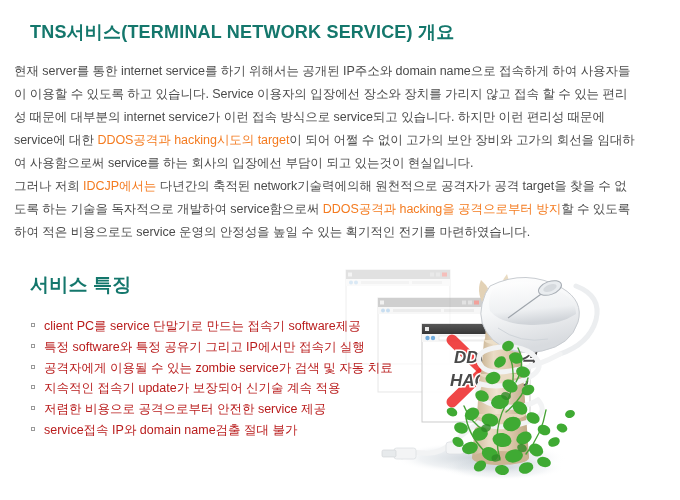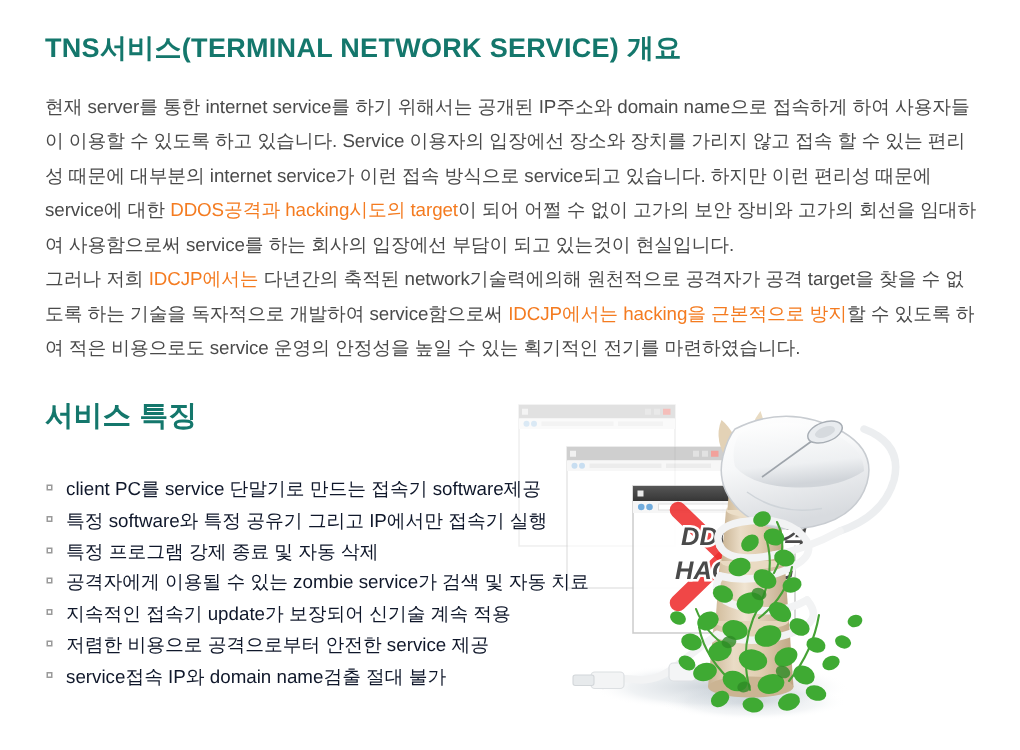--- a/index.html
+++ b/index.html
@@ -58,7 +58,7 @@
   
   .para {
     position: absolute;
-    left: 30px;
+    left: 14px;
     width: 625px;
     color: #4a4a4a;
     font-size: 12.5px;

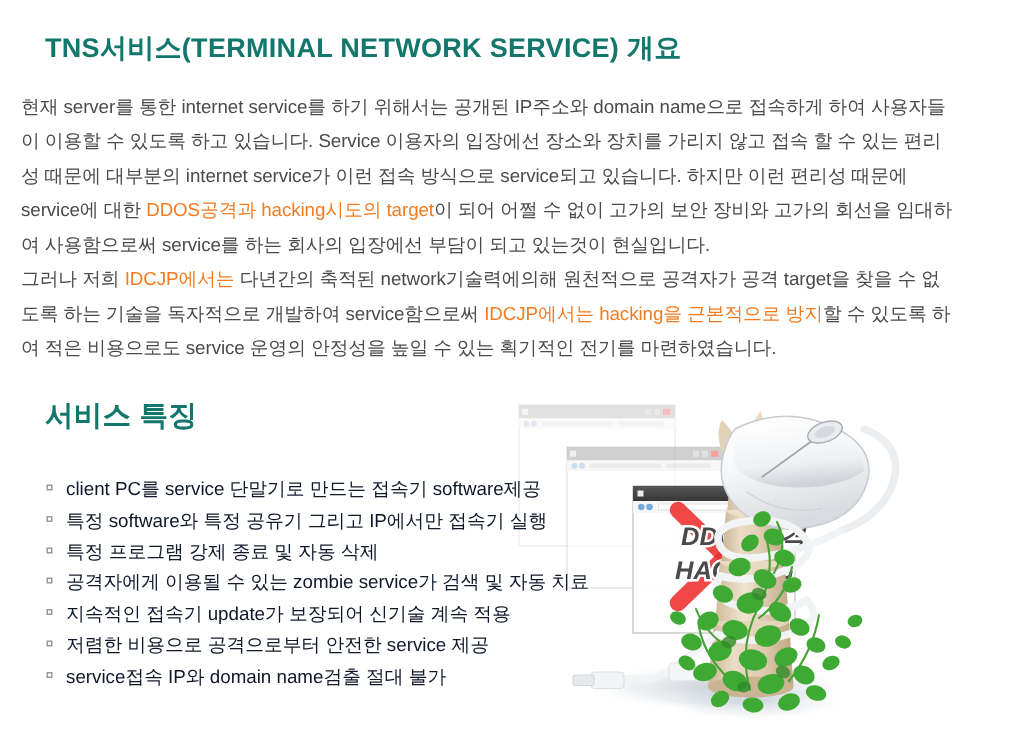--- a/index.html
+++ b/index.html
@@ -291,7 +291,7 @@
   <div id="main-title" class="section-title">TNS서비스(TERMINAL NETWORK SERVICE) 개요</div>
 
   <div id="para-1" class="para"><span>현재 server를 통한 internet service를 하기 위해서는 공개된 IP주소와 domain name으로 접속하게 하여 사용자들이 이용할 수 있도록 하고 있습니다. Service 이용자의 입장에선 장소와 장치를 가리지 않고 접속 할 수 있는 편리성 때문에 대부분의 internet service가 이런 접속 방식으로 service되고 있습니다. 하지만 이런 편리성 때문에 service에 대한 </span><span class="hl">DDOS공격과 hacking시도의 target</span><span>이 되어 어쩔 수 없이 고가의 보안 장비와 고가의 회선을 임대하여 사용함으로써 service를 하는 회사의 입장에선 부담이 되고 있는것이 현실입니다.</span></div>
-  <div id="para-2" class="para"><span>그러나 저희 </span><span class="hl">IDCJP에서는</span><span> 다년간의 축적된 network기술력에의해 원천적으로 공격자가 공격 target을 찾을 수 없도록 하는 기술을 독자적으로 개발하여 service함으로써 </span><span class="hl">IDCJP에서는 hacking을 근본적으로 방지</span><span>할 수 있도록 하여 적은 비용으로도 service 운영의 안정성을 높일 수 있는 획기적인 전기를 마련하였습니다.</span></div>
+  <div id="para-2" class="para"><span>그러나 저희 </span><span class="hl">IDCJP에서는</span><span> 다년간의 축적된 network기술력에의해 원천적으로 공격자가 공격 target을 찾을 수 없도록 하는 기술을 독자적으로 개발하여 service함으로써 </span><span class="hl">DDOS공격과 hacking을 공격으로부터 방지</span><span>할 수 있도록 하여 적은 비용으로도 service 운영의 안정성을 높일 수 있는 획기적인 전기를 마련하였습니다.</span></div>
 
   <div id="features-title" class="section-title">서비스 특징</div>
 

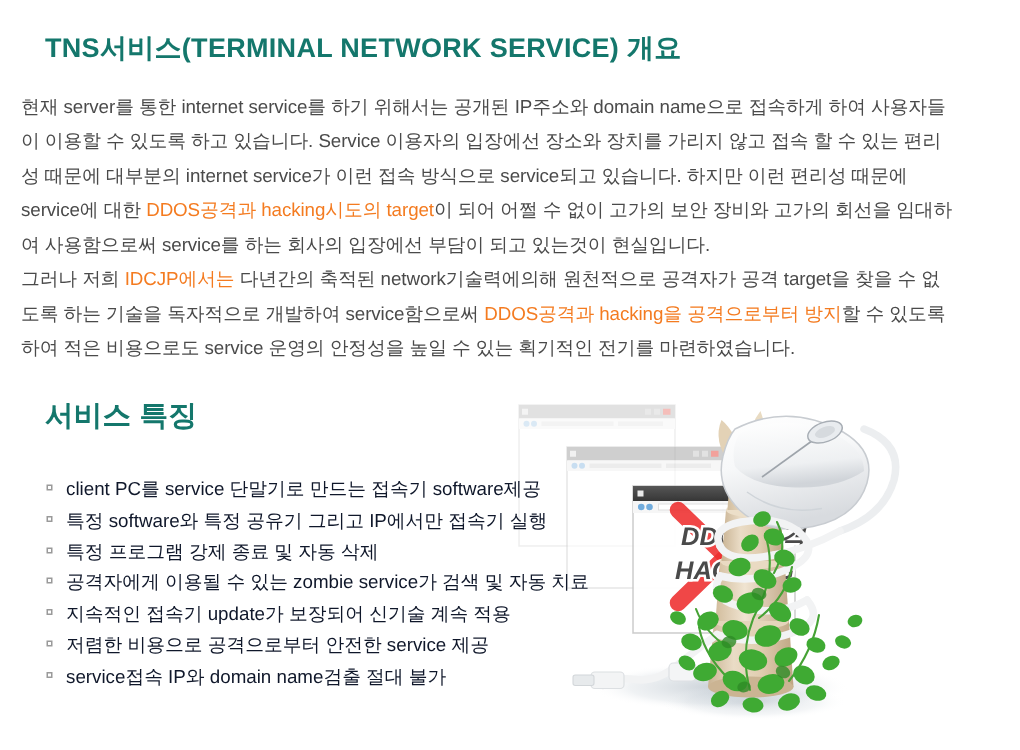--- a/index.html
+++ b/index.html
@@ -50,7 +50,7 @@
   #features-title {
     position: absolute;
     left: 30px;
-    top: 264px;
+    top: 272px;
     font-size: 19px;
     z-index: 4;
   }

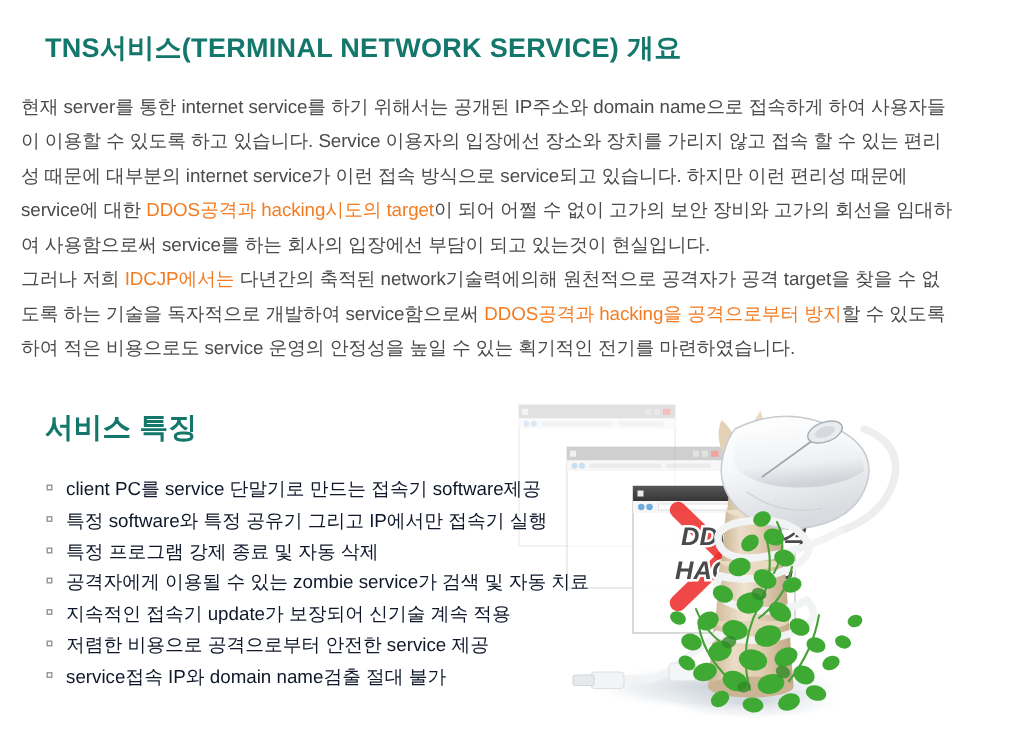--- a/index.html
+++ b/index.html
@@ -83,7 +83,7 @@
   #features-list li {
     position: relative;
     padding-left: 14px;
-    color: #0f172a;
+    color: #b91c1c;
     font-size: 12.5px;
     line-height: 20.8px;
     white-space: nowrap;

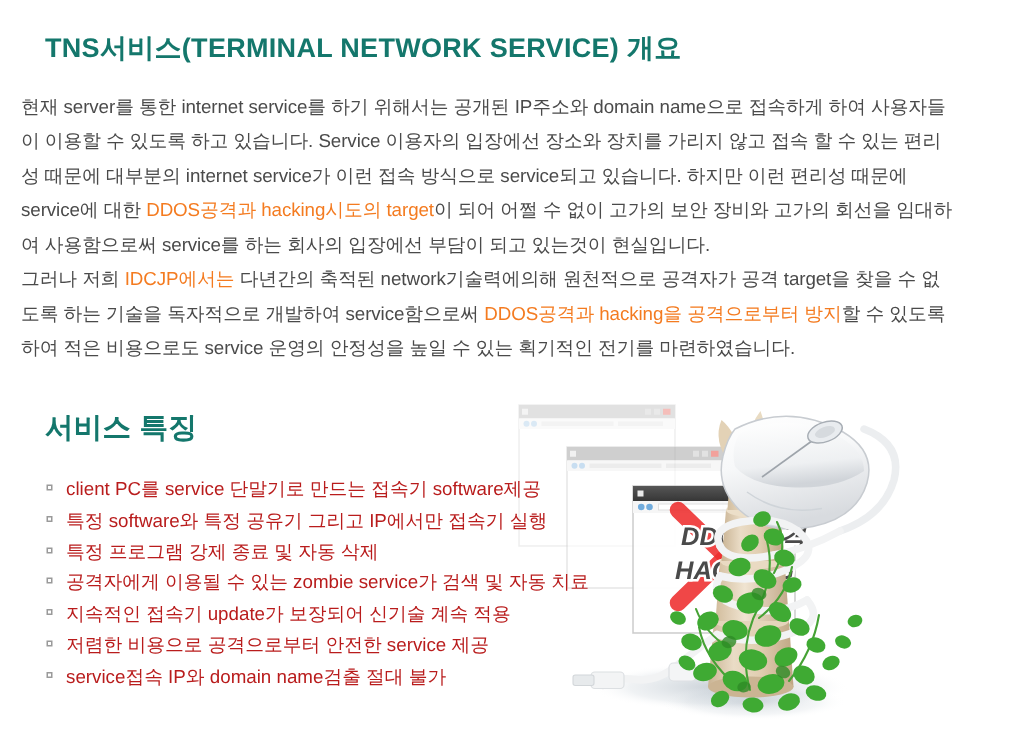--- a/index.html
+++ b/index.html
@@ -298,7 +298,6 @@
   <ul id="features-list">
       <li><span class="bullet"></span><span>client PC를 service 단말기로 만드는 접속기 software제공</span></li>
       <li><span class="bullet"></span><span>특정 software와 특정 공유기 그리고 IP에서만 접속기 실행</span></li>
-      <li><span class="bullet"></span><span>특정 프로그램 강제 종료 및 자동 삭제</span></li>
       <li><span class="bullet"></span><span>공격자에게 이용될 수 있는 zombie service가 검색 및 자동 치료</span></li>
       <li><span class="bullet"></span><span>지속적인 접속기 update가 보장되어 신기술 계속 적용</span></li>
       <li><span class="bullet"></span><span>저렴한 비용으로 공격으로부터 안전한 service 제공</span></li>

